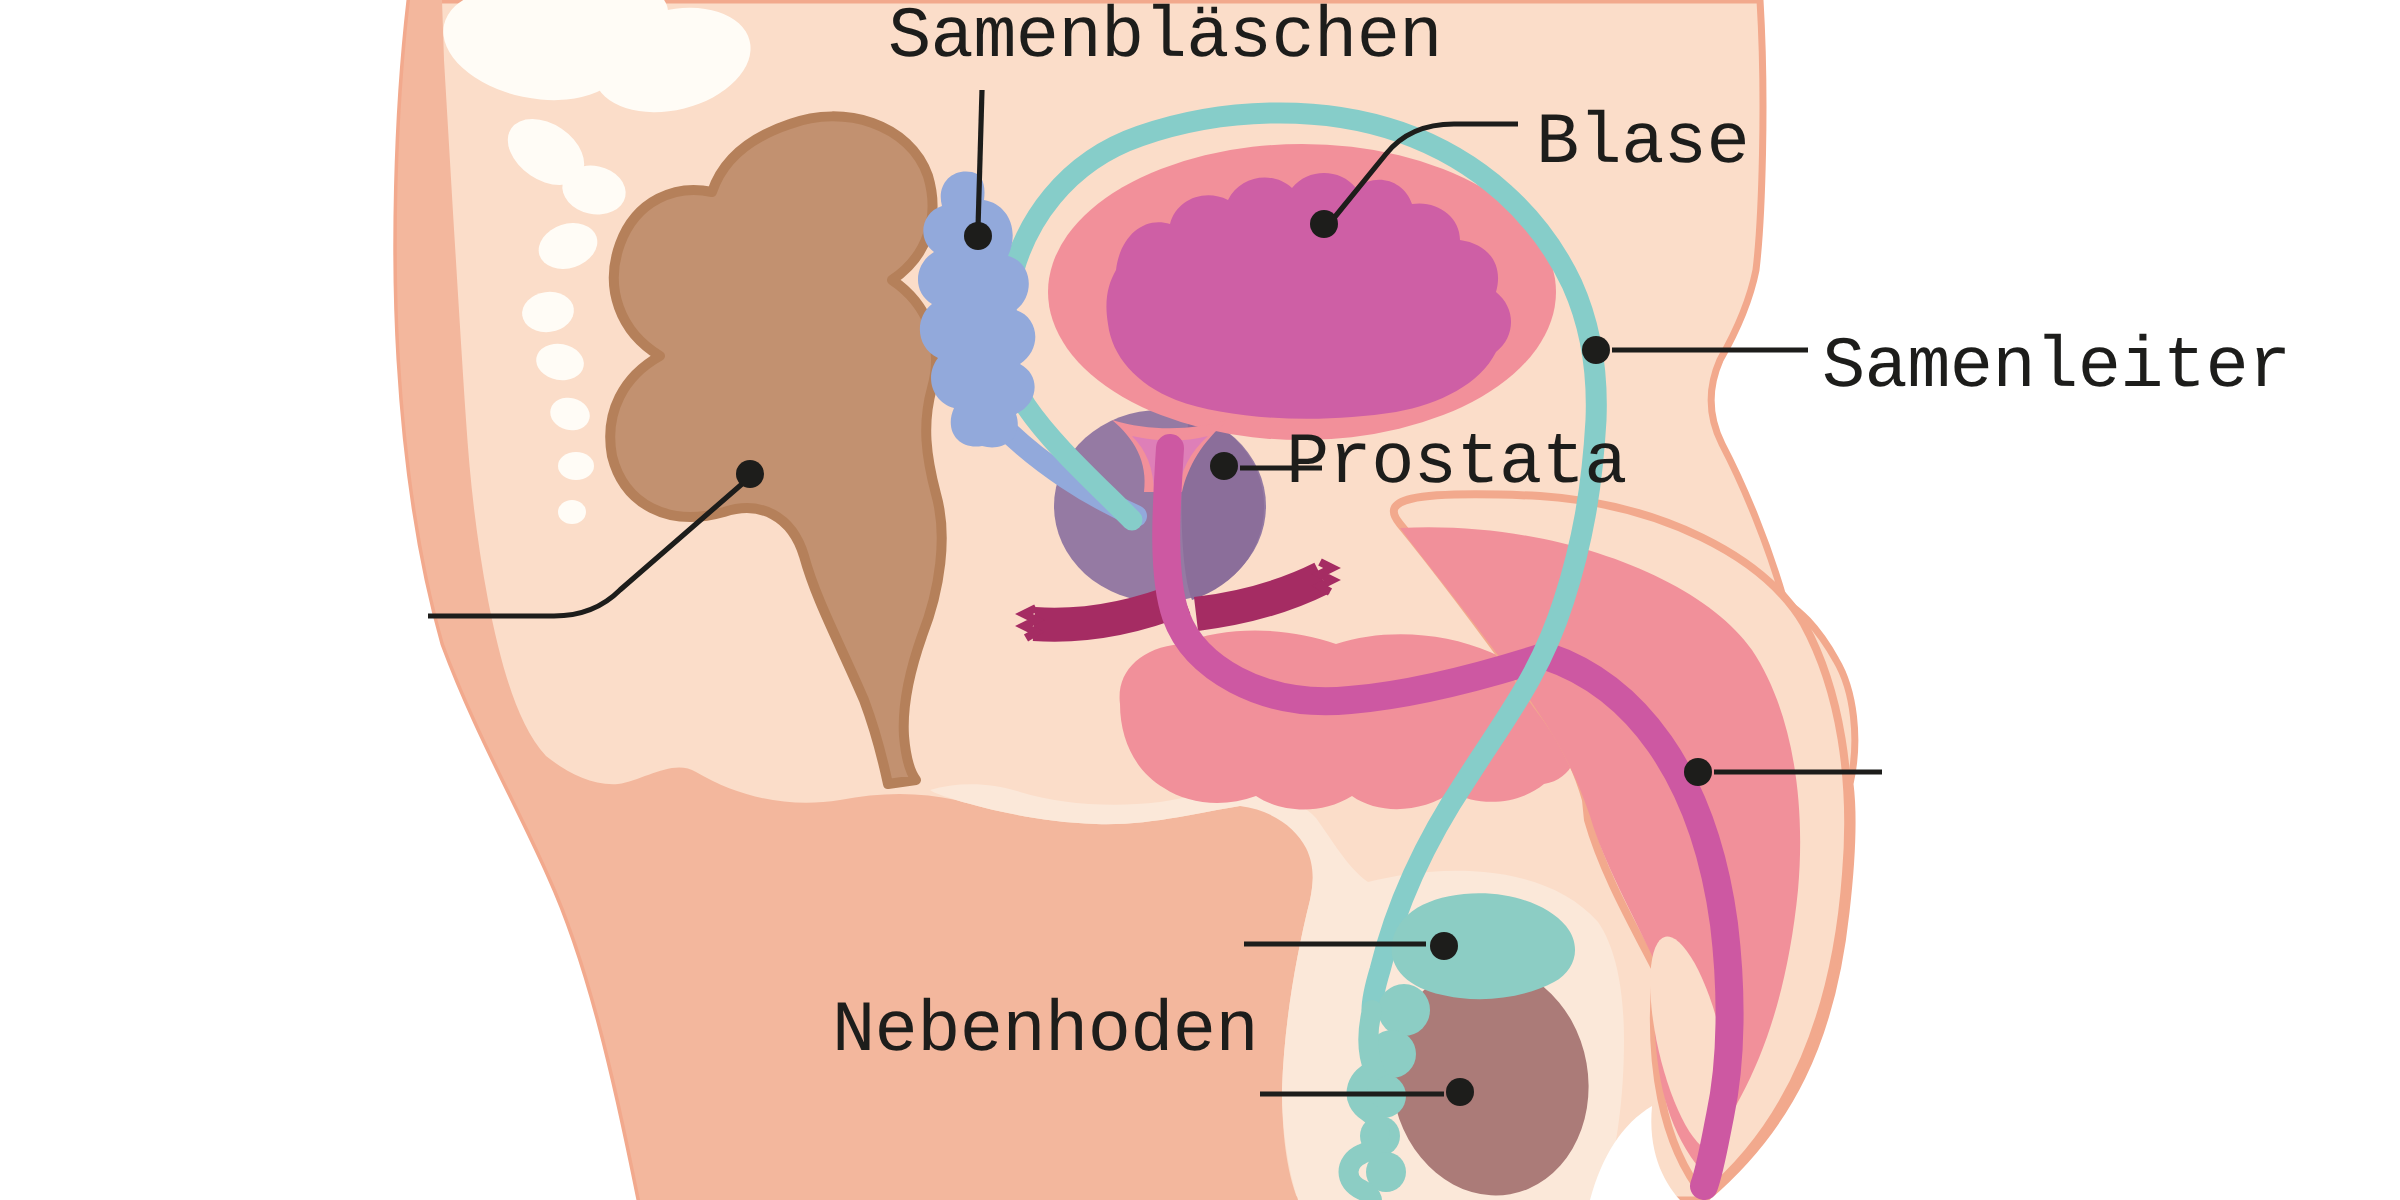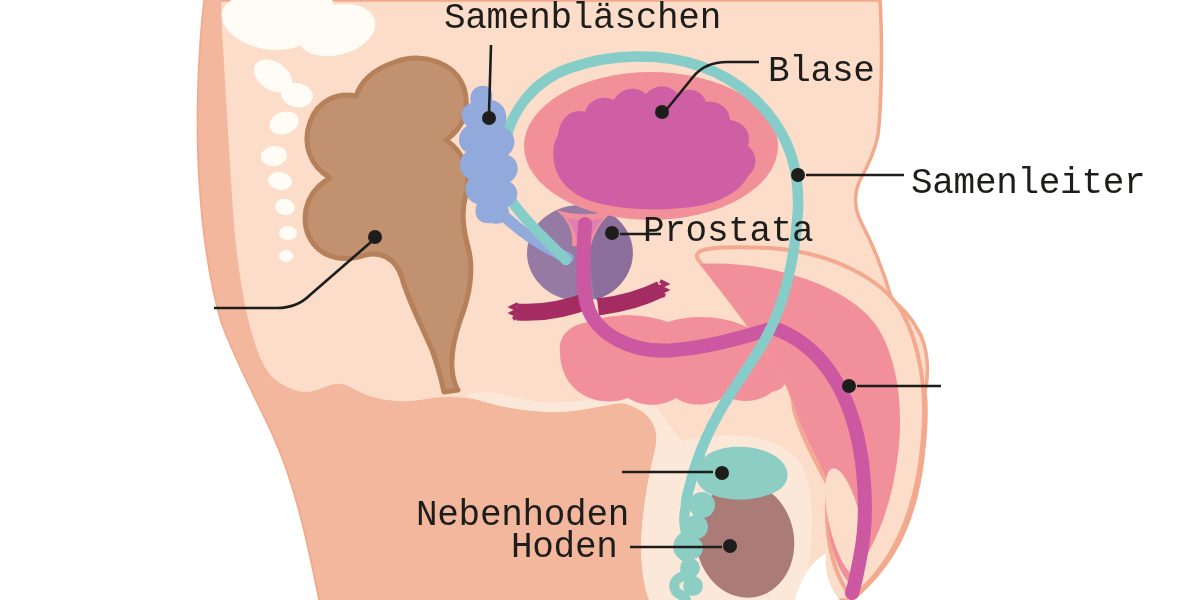--- a/index.html
+++ b/index.html
@@ -296,7 +296,6 @@
   <div class="lbl samenleiter">Samenleiter</div>
   <div class="lbl prostata">Prostata</div>
   <div class="lbl nebenhoden">Nebenhoden</div>
-  <div class="lbl hoden">Hoden</div>
 </div>
 
 </body></html>

